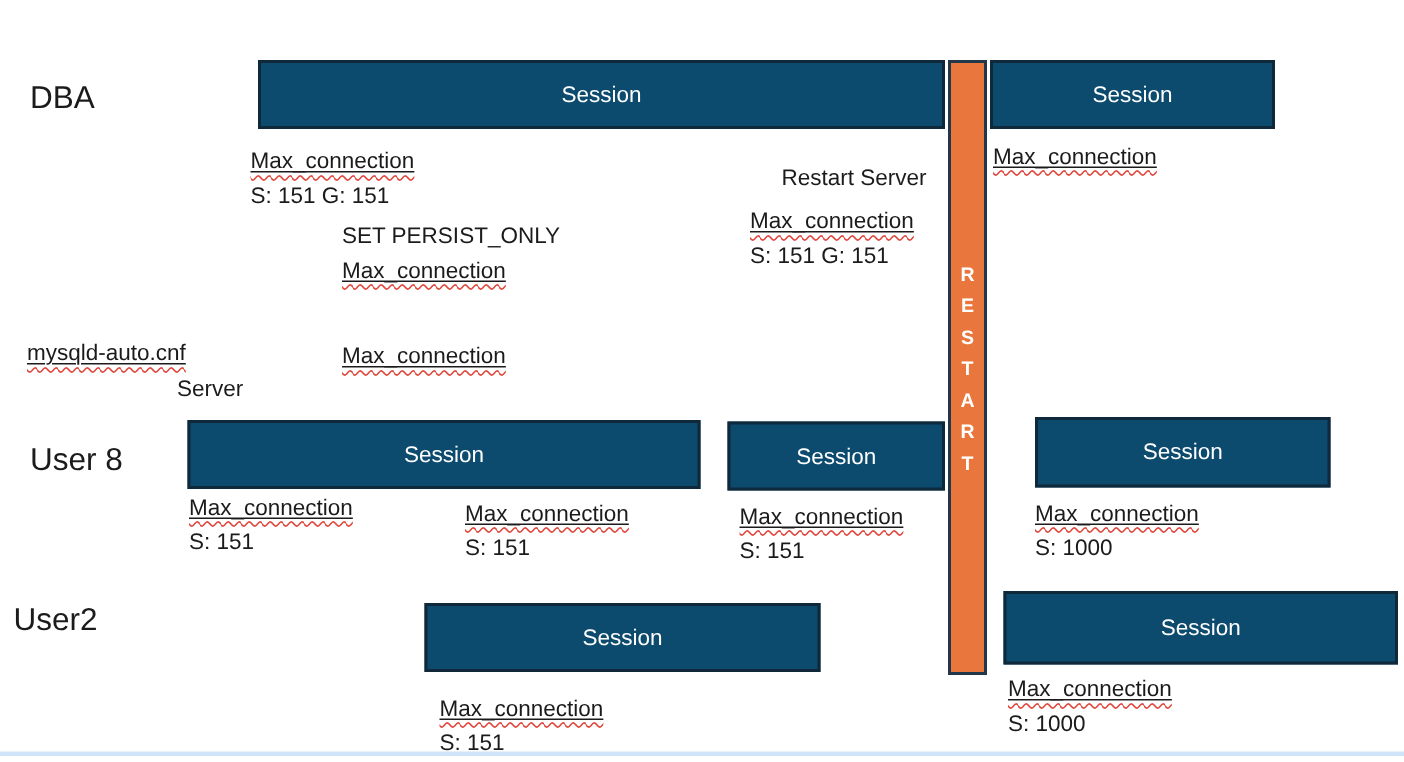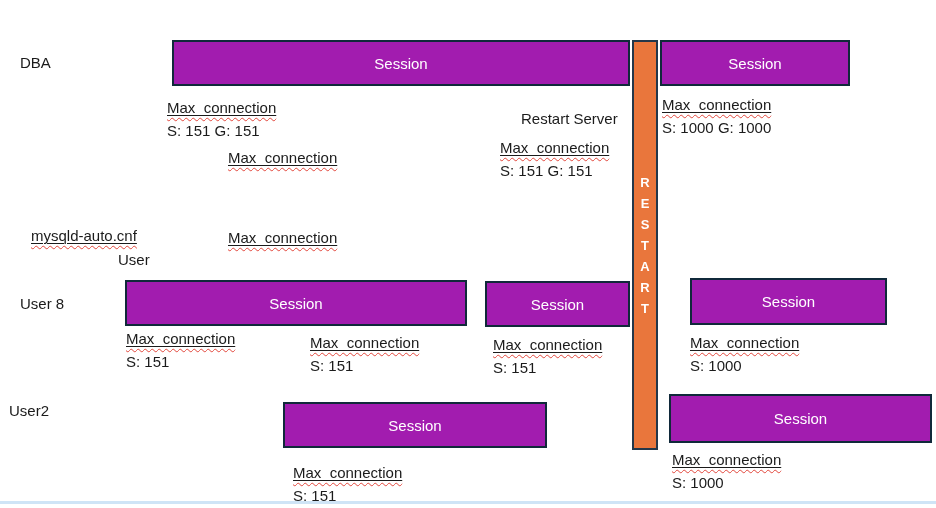--- a/index.html
+++ b/index.html
@@ -7,7 +7,7 @@
     position:relative;width:936px;height:508px;background:#ffffff;
     font-family:"Liberation Sans",sans-serif;color:#1b1b1b;overflow:hidden;
   }
-  .rowlbl{position:absolute;font-size:15px;white-space:nowrap;}
+  .rowlbl{position:absolute;font-size:21px;white-space:nowrap;}
   .bar{
     position:absolute;background:#a21caf;border:2px solid #10293a;
     box-sizing:border-box;display:flex;align-items:center;justify-content:center;

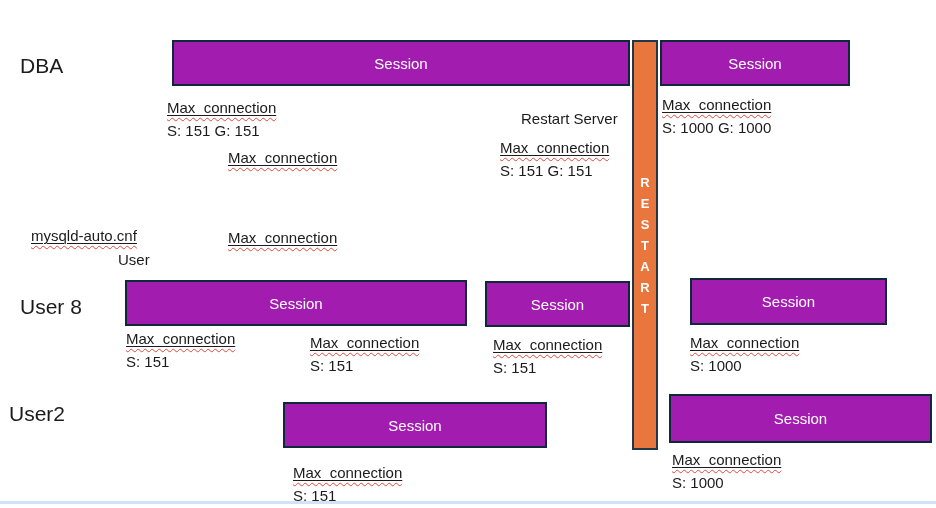--- a/index.html
+++ b/index.html
@@ -9,7 +9,7 @@
   }
   .rowlbl{position:absolute;font-size:21px;white-space:nowrap;}
   .bar{
-    position:absolute;background:#a21caf;border:2px solid #10293a;
+    position:absolute;background:#0c4a6e;border:2px solid #10293a;
     box-sizing:border-box;display:flex;align-items:center;justify-content:center;
   }
   .bar .bar-label{color:#ffffff;font-size:15px;white-space:nowrap;}

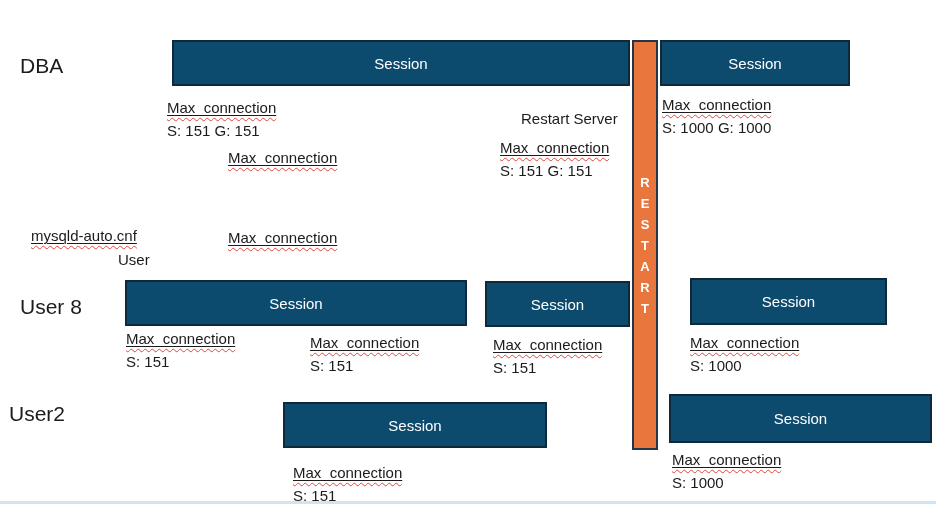--- a/index.html
+++ b/index.html
@@ -92,7 +92,6 @@
 
   <div class="ann" style="left:662px;top:93px">
     <div><span class="u"><span class="w">Max_connection</span></span></div>
-    <div>S: 1000 G: 1000</div>
   </div>
 
   <div class="plain" style="left:31px;top:227px">

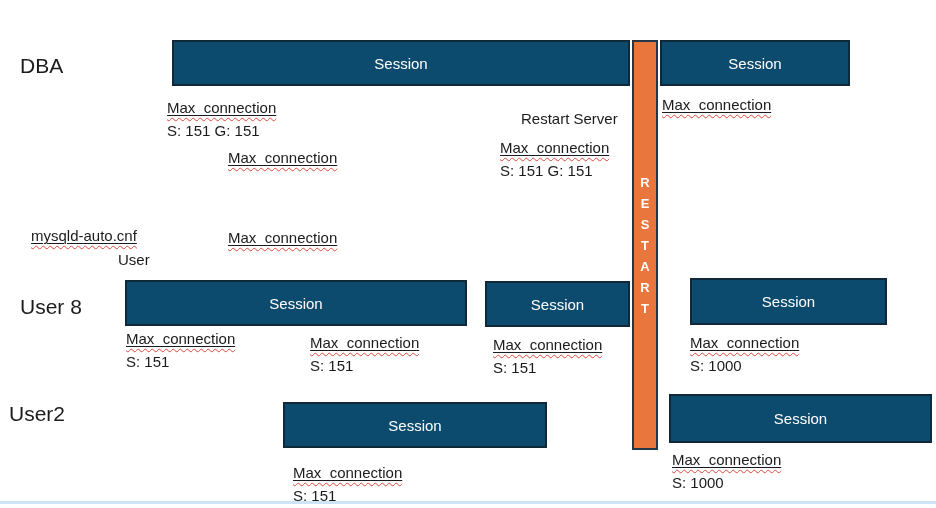--- a/index.html
+++ b/index.html
@@ -82,6 +82,7 @@
   </div>
 
   <div class="ann" style="left:228px;top:146px">
+    <div>SET PERSIST_ONLY</div>
     <div><span class="u"><span class="w">Max_connection</span></span></div>
   </div>
 

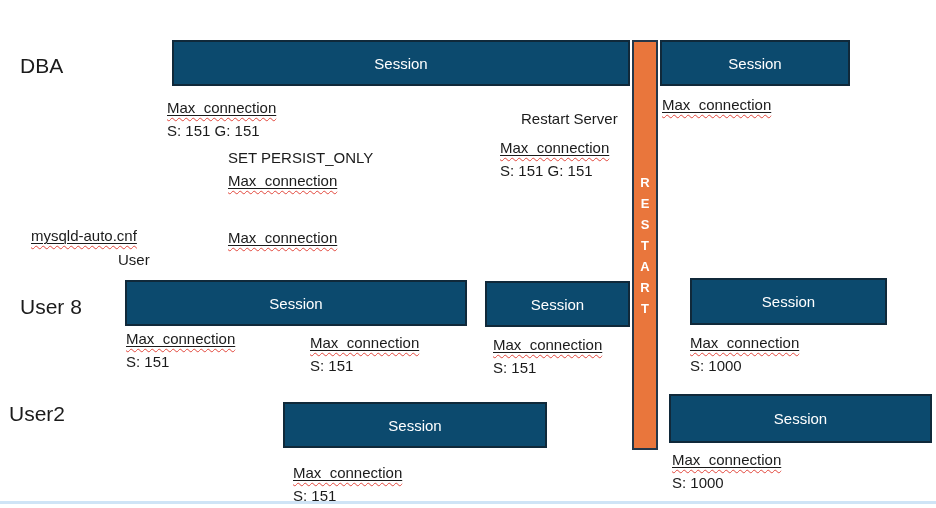--- a/index.html
+++ b/index.html
@@ -95,7 +95,7 @@
     <div><span class="u"><span class="w">Max_connection</span></span></div>
   </div>
 
-  <div class="plain" style="left:31px;top:227px">
+  <div class="plain" style="left:18px;top:227px">
     <span class="u"><span class="w">mysqld-auto.cnf</span></span>
   </div>
   <div class="plain" style="left:118px;top:251px">User</div>

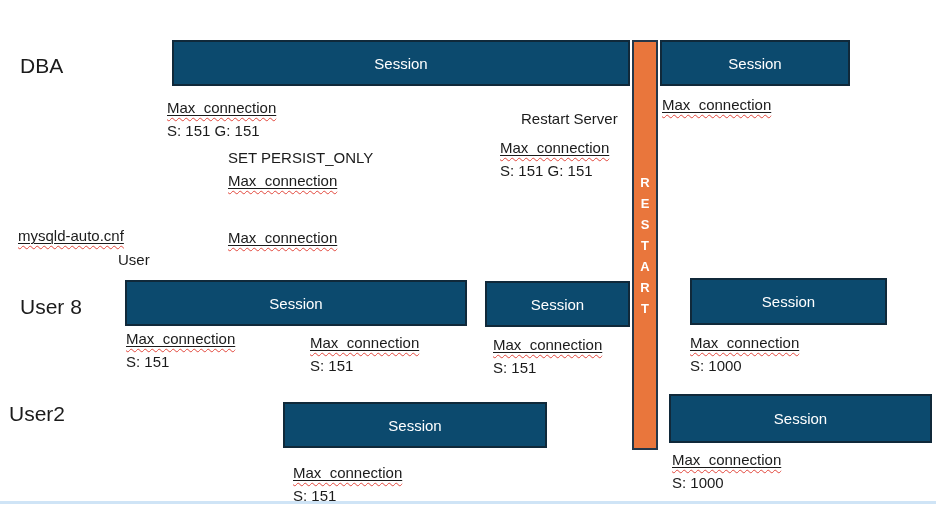--- a/index.html
+++ b/index.html
@@ -98,7 +98,7 @@
   <div class="plain" style="left:18px;top:227px">
     <span class="u"><span class="w">mysqld-auto.cnf</span></span>
   </div>
-  <div class="plain" style="left:118px;top:251px">User</div>
+  <div class="plain" style="left:118px;top:251px">Server</div>
 
   <div class="ann" style="left:228px;top:226px">
     <div><span class="u"><span class="w">Max_connection</span></span></div>

